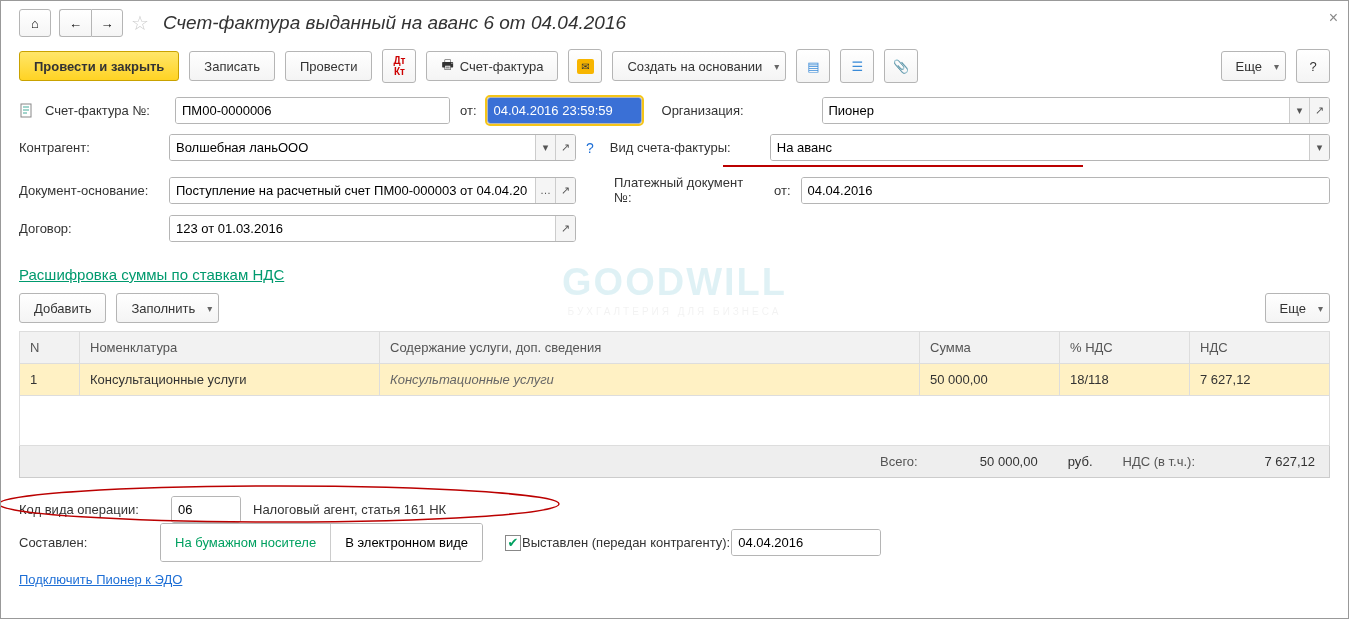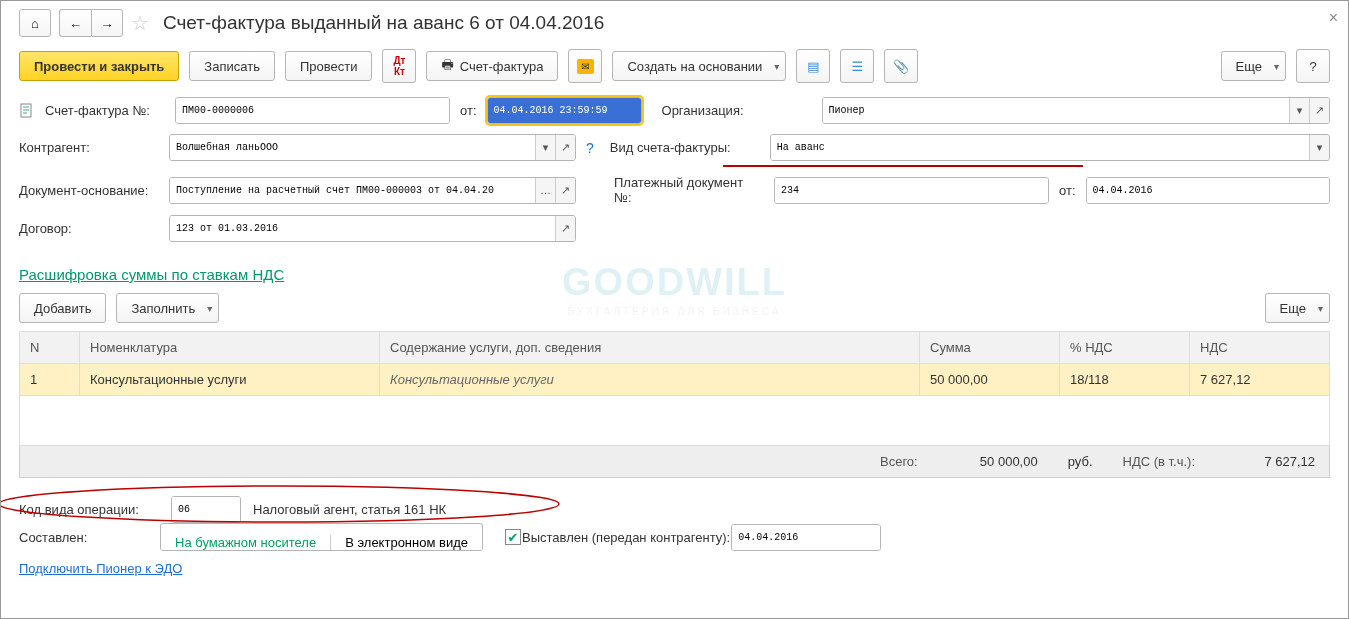--- a/index.html
+++ b/index.html
@@ -16,7 +16,7 @@
   .nav-group .icon-btn:first-child { border-radius: 3px 0 0 3px; border-right: none; }
   .nav-group .icon-btn:last-child { border-radius: 0 3px 3px 0; }
   .star { color: #ccc; font-size: 20px; cursor: pointer; }
-  .title { font-size: 19px; color: #333; margin-left: 6px; }
+  .title { font-size: 19px; color: #333; margin-left: 6px; font-style: italic; }
   .close-x { position: absolute; right: 10px; top: 8px; font-size: 16px; color: #888; cursor: pointer; }
 
   .toolbar { display: flex; align-items: center; gap: 10px; margin-bottom: 14px; }

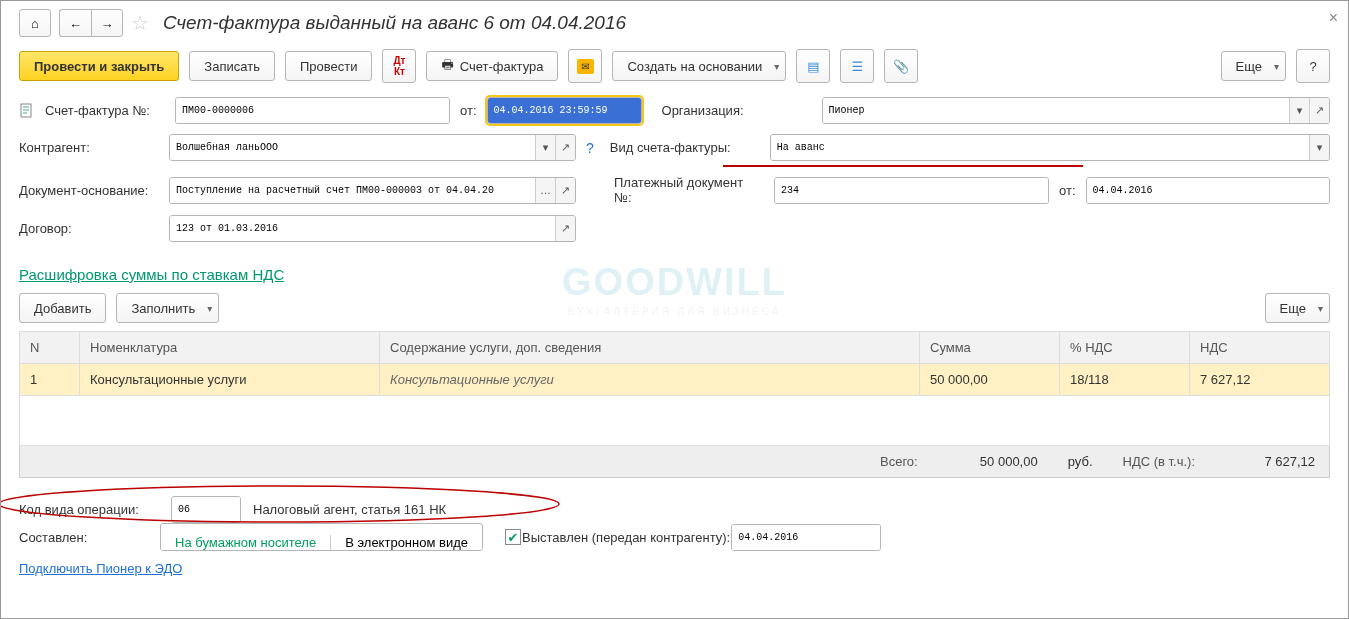--- a/index.html
+++ b/index.html
@@ -30,7 +30,7 @@
   .form-row { display: flex; align-items: center; margin-bottom: 10px; gap: 10px; }
   .label { font-size: 13px; color: #333; }
   .field-wrap { display: inline-flex; border: 1px solid #b5b5b5; border-radius: 3px; height: 27px; background: #fff; overflow: hidden; }
-  .field-wrap input { border: none; outline: none; padding: 0 6px; font-size: 10px; height: 100%; flex: 1; background: #fff; font-family: Liberation Mono, monospace; }
+  .field-wrap input { border: none; outline: none; padding: 0 6px; font-size: 13px; height: 100%; flex: 1; background: #fff; }
   .field-btn { width: 20px; border-left: 1px solid #ccc; background: #f5f5f5; display: flex; align-items: center; justify-content: center; font-size: 11px; color: #555; cursor: pointer; }
   .hl-yellow { outline: 2px solid #f5c518; }
 

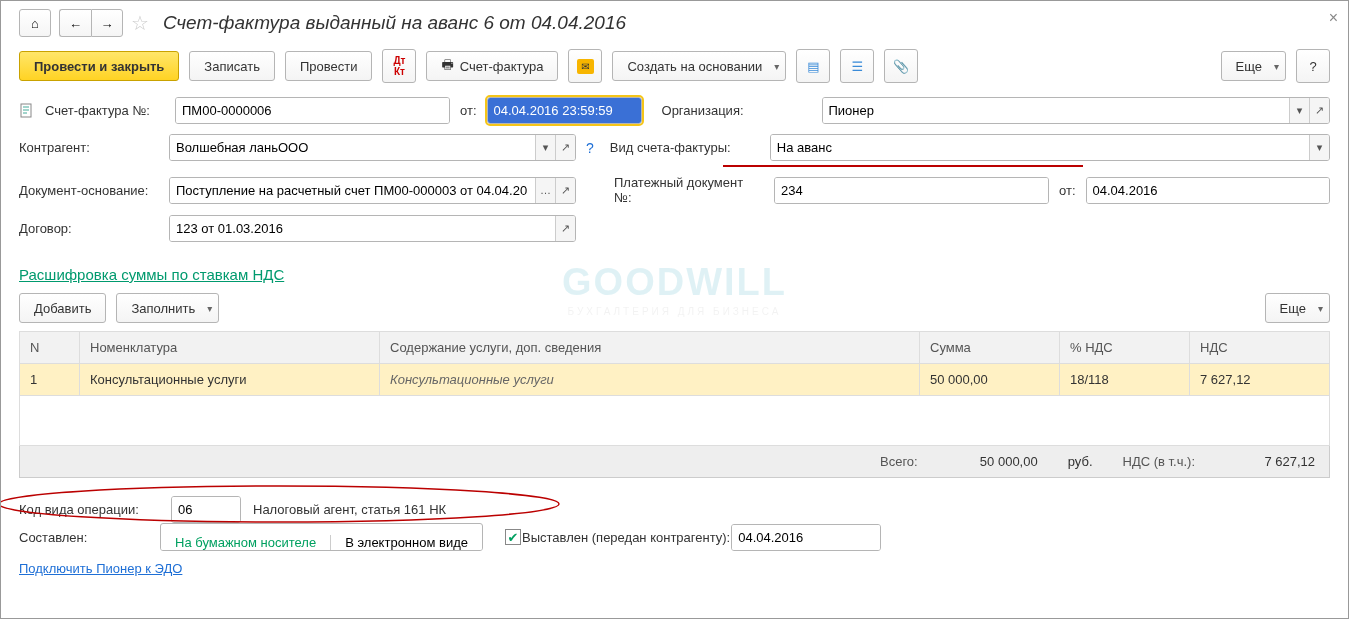--- a/index.html
+++ b/index.html
@@ -174,9 +174,6 @@
       </div>
       <span style="width:18px"></span>
       <span class="label" style="width:150px">Платежный документ №:</span>
-      <div class="field-wrap" style="width:275px">
-          <input value="234" style="">
-        </div>
       <span class="label">от:</span>
       <div class="field-wrap" style="flex:1">
         <input value="04.04.2016" style="">

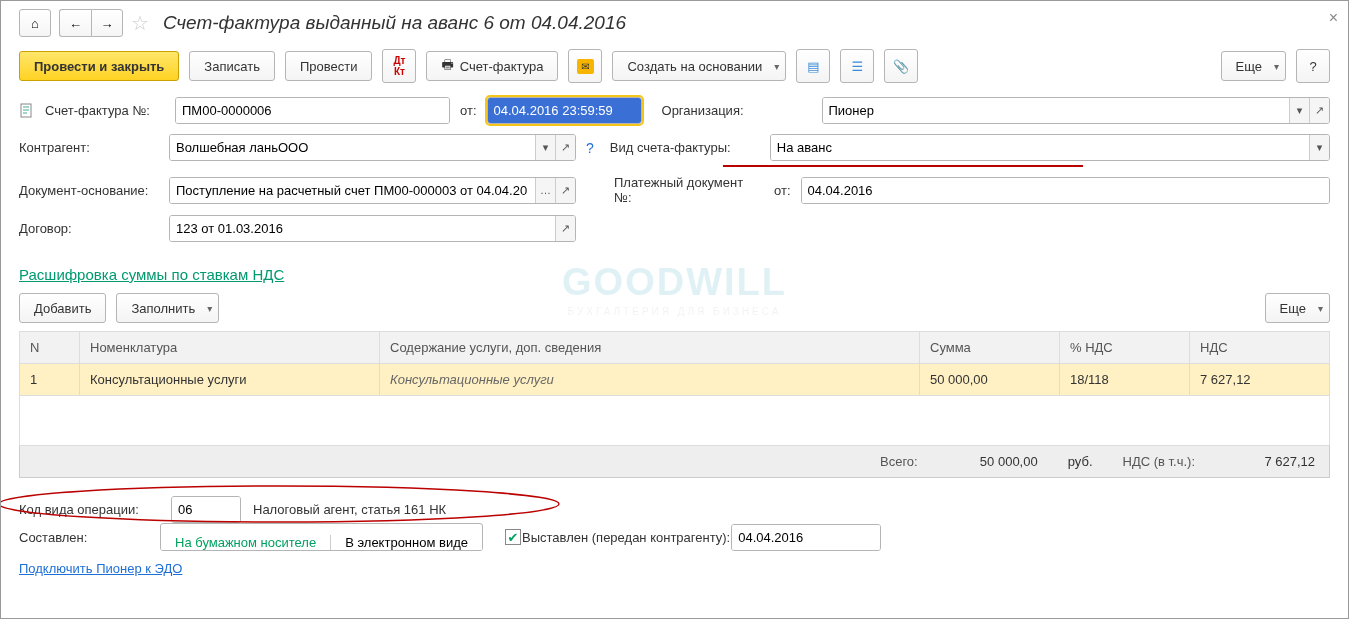--- a/index.html
+++ b/index.html
@@ -55,7 +55,7 @@
   .circle-wrap svg { position: absolute; left: -40px; top: -12px; pointer-events: none; }
   .op-row { display: flex; align-items: center; gap: 12px; margin-bottom: 0; }
   .toggle-row { display: flex; align-items: center; gap: 1px; margin-bottom: 10px; }
-  .toggle-group { display: inline-flex; border: 1px solid #b5b5b5; border-radius: 3px; overflow: hidden; height: 28px; align-items: flex-end; }
+  .toggle-group { display: inline-flex; border: 1px solid #b5b5b5; border-radius: 3px; overflow: hidden; height: 39px; }
   .toggle-btn { padding: 0 14px; border: none; background: #fff; cursor: pointer; font-size: 13px; border-right: 1px solid #ccc; }
   .toggle-btn:last-child { border-right: none; }
   .toggle-btn.active { color: #00a060; }

